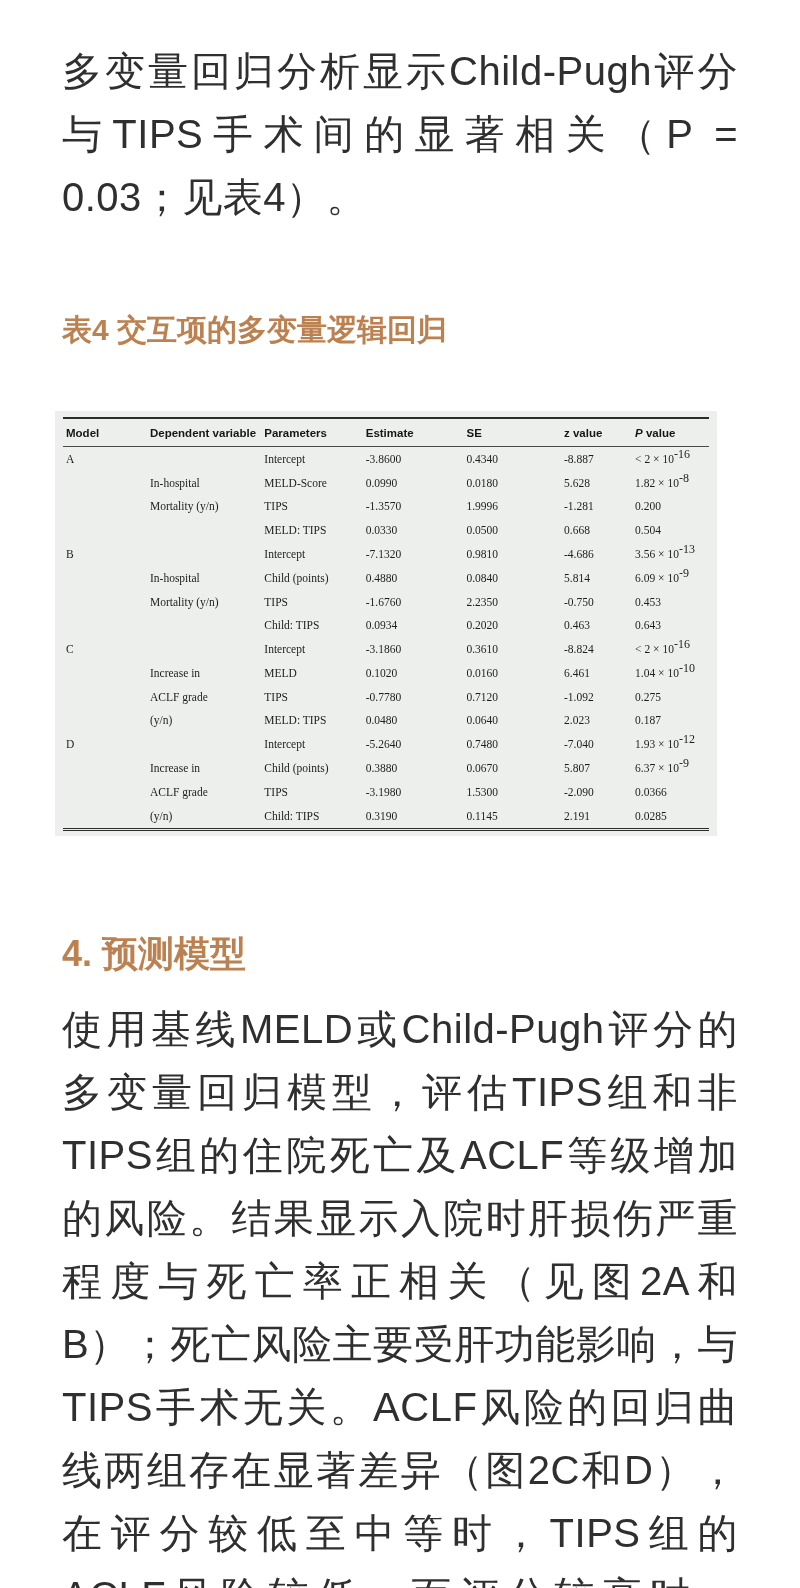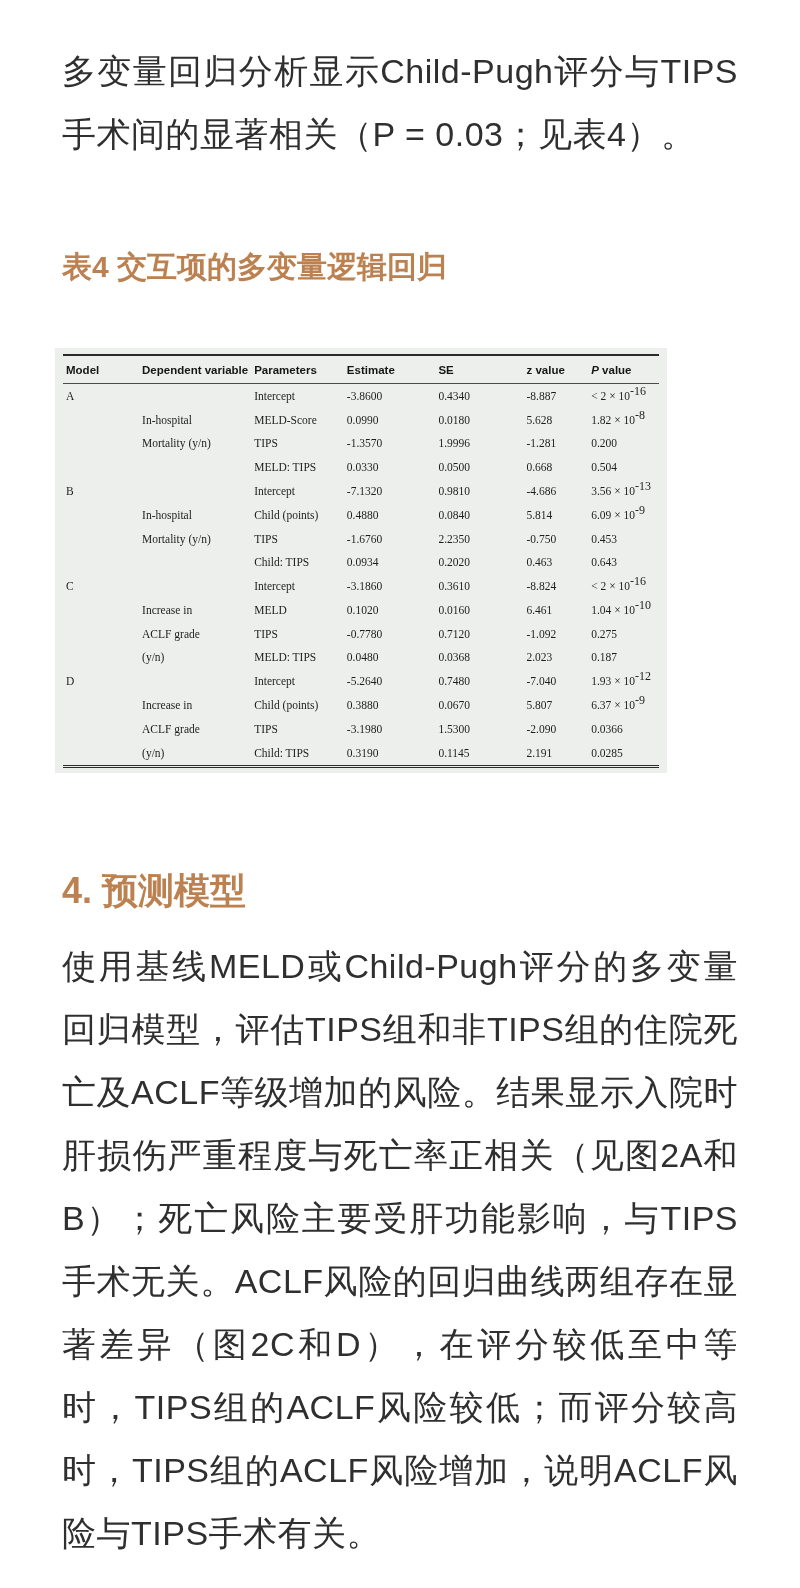--- a/index.html
+++ b/index.html
@@ -15,7 +15,7 @@
   }
   .body-text {
     margin: 0;
-    font-size: 34px;
+    font-size: 40px;
     line-height: 63px;
     letter-spacing: 0.5px;
     color: #2f2f2f;

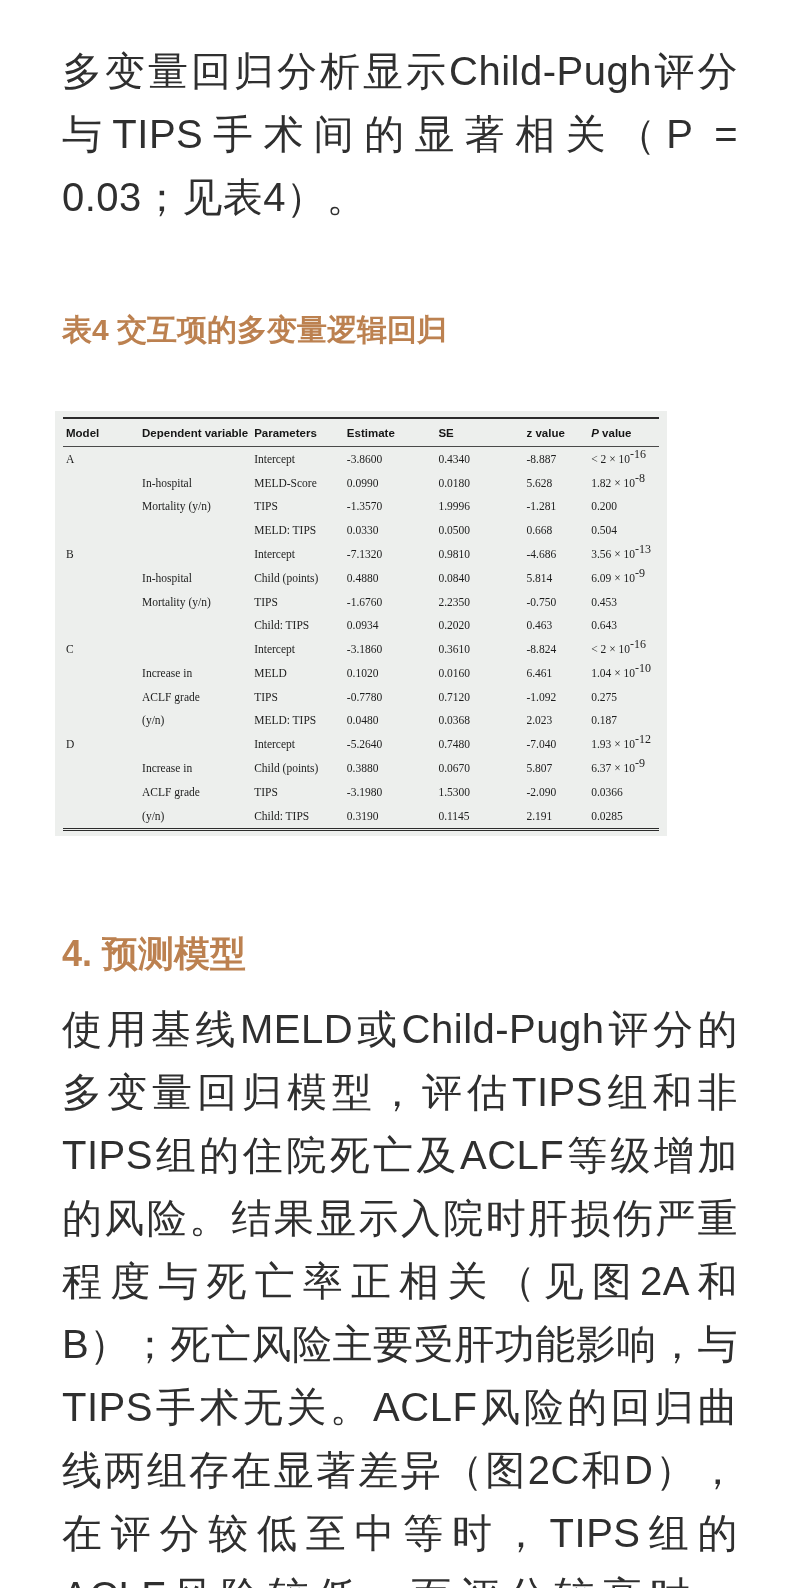--- a/index.html
+++ b/index.html
@@ -32,7 +32,7 @@
   }
   .table-wrap {
     margin: 64px 0 0 -7px;
-    width: 612px;
+    width: 662px;
     background: #edefed;
     padding: 6px 8px 5px 8px;
   }

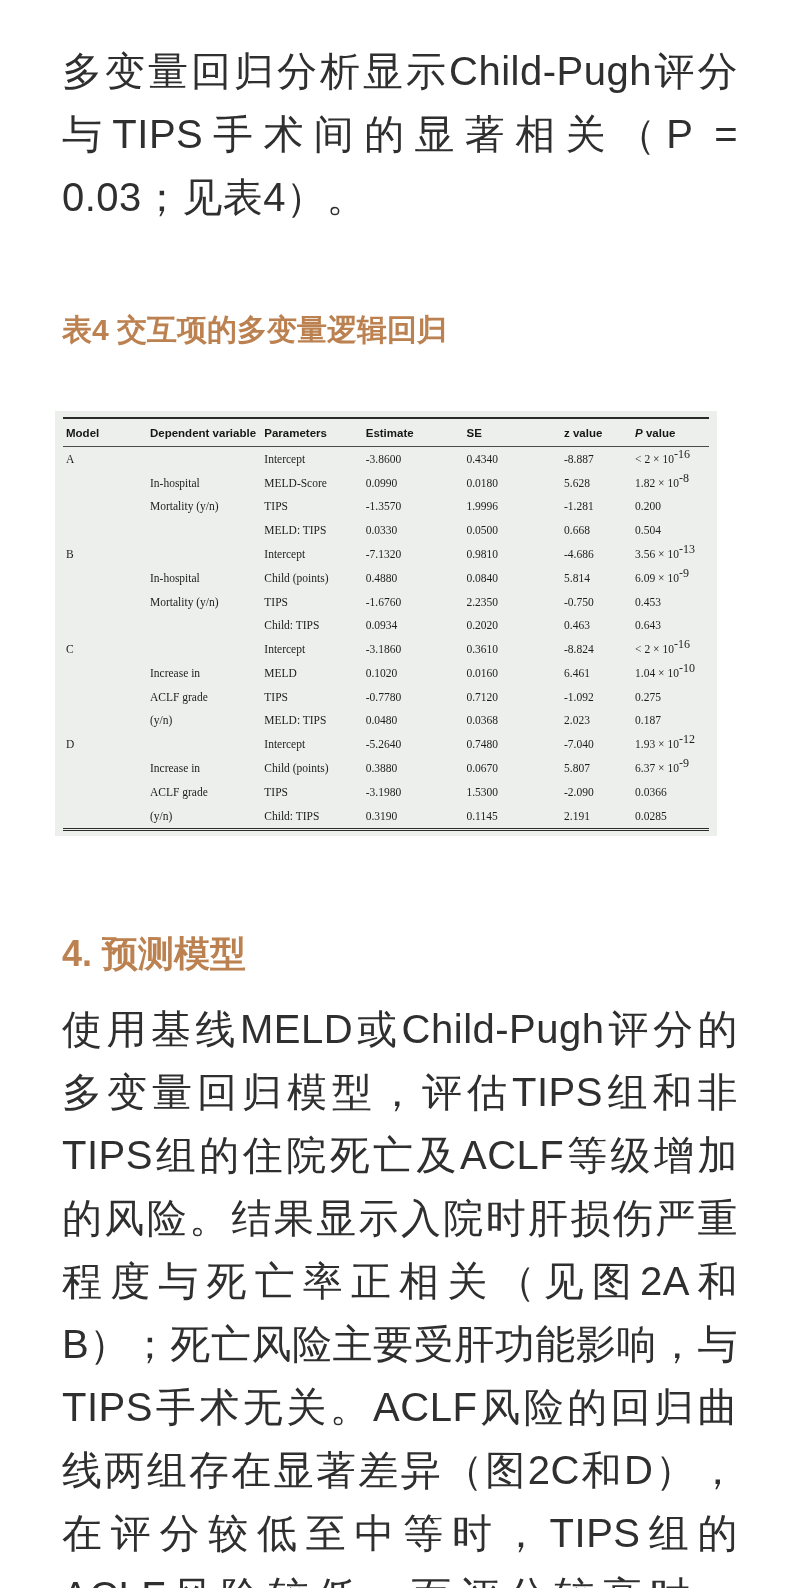--- a/index.html
+++ b/index.html
@@ -209,7 +209,7 @@
             <td>(y/n)</td>
             <td>MELD: TIPS</td>
             <td>0.0480</td>
-            <td>0.0368</td>
+            <td>0.0640</td>
             <td>2.023</td>
             <td>0.187</td>
           </tr>

